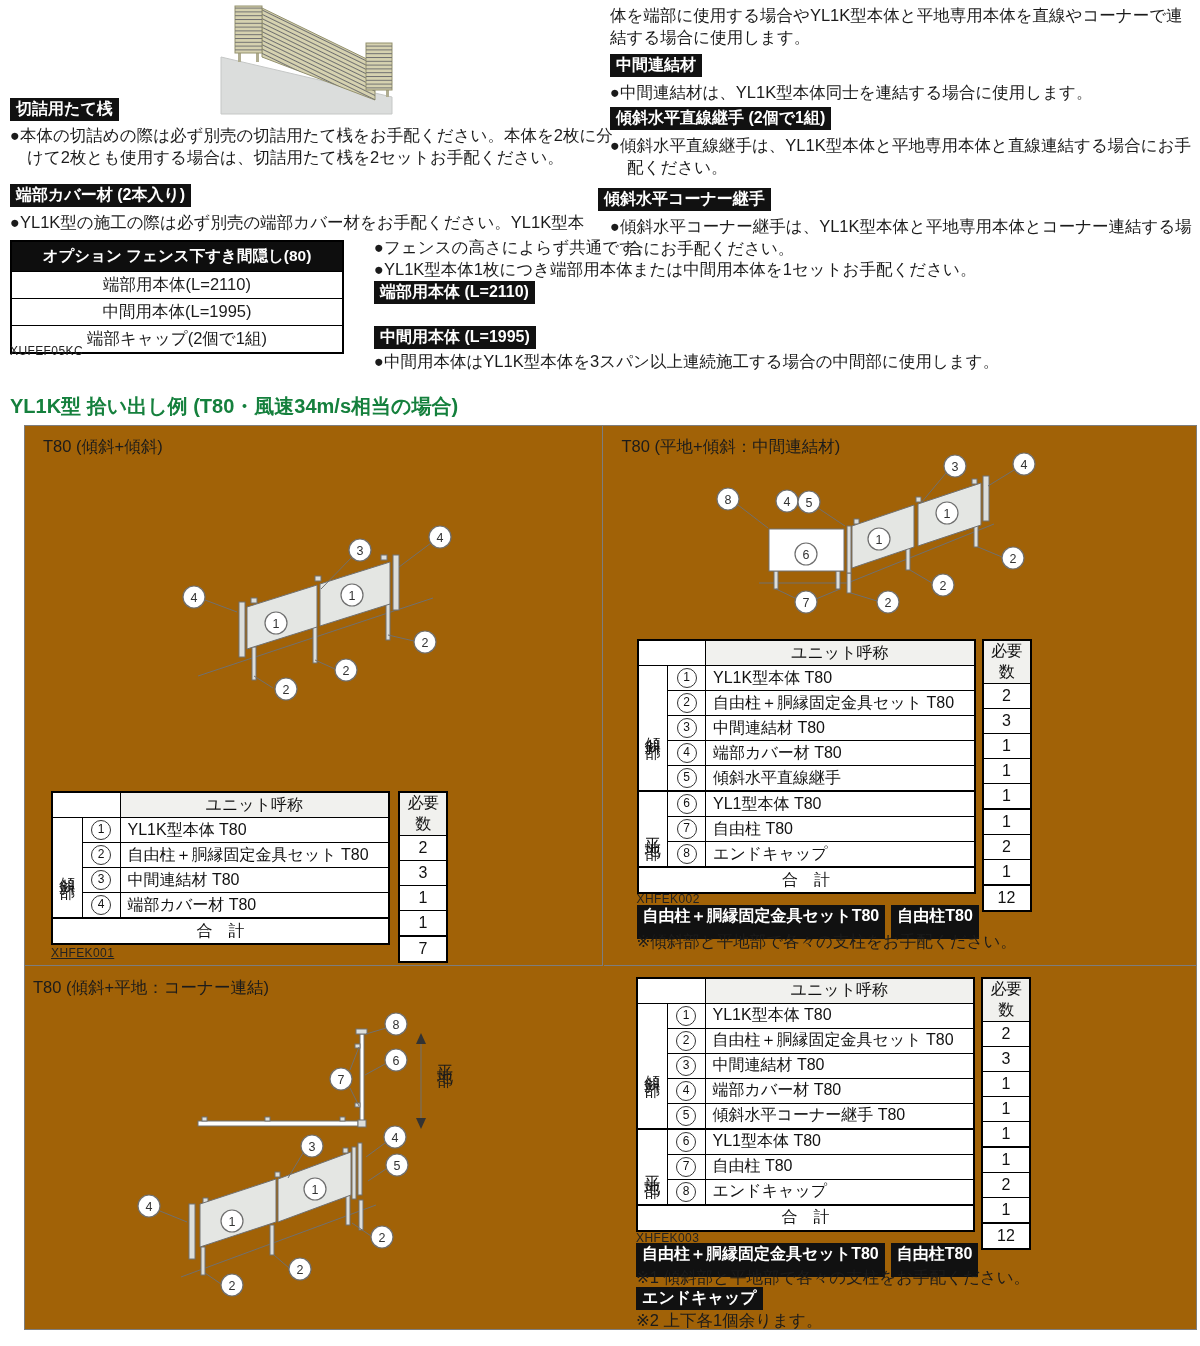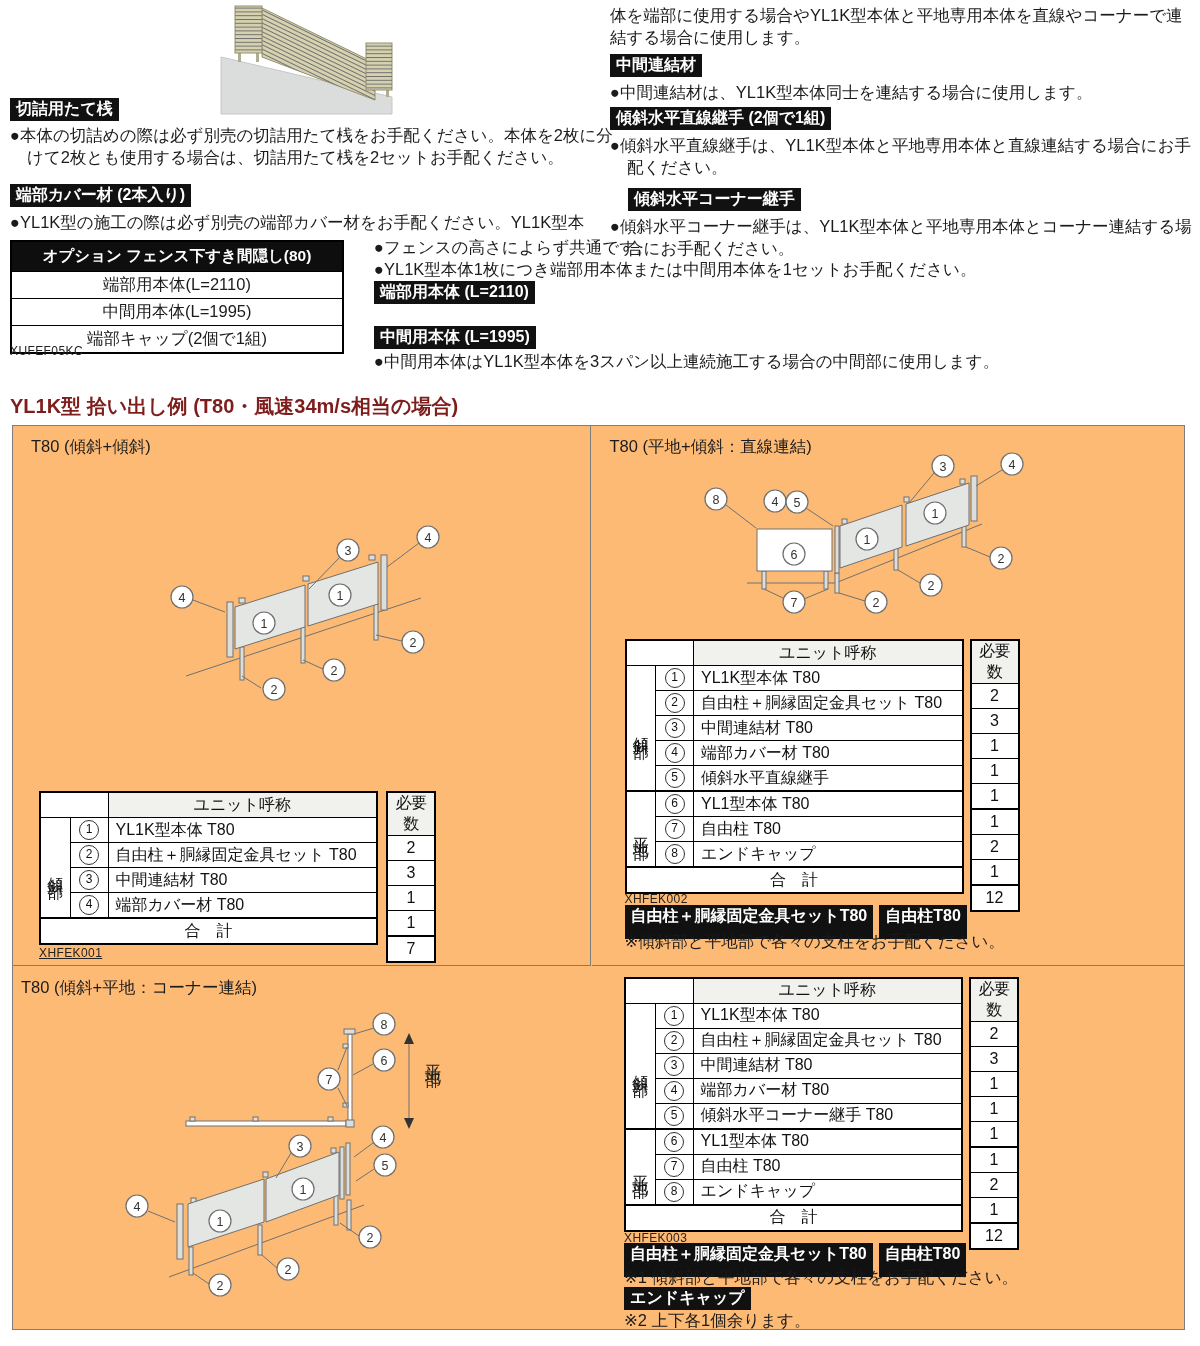--- a/index.html
+++ b/index.html
@@ -93,7 +93,7 @@
   <div class="t hang" style="left:610px;top:81px;width:580px;">●中間連結材は、YL1K型本体同士を連結する場合に使用します。</div>
   <div class="lbl" style="left:610px;top:107px;">傾斜水平直線継手 (2個で1組)</div>
   <div class="t hang" style="left:610px;top:134px;width:580px;">●傾斜水平直線継手は、YL1K型本体と平地専用本体と直線連結する場合にお手配ください。</div>
-  <div class="lbl" style="left:628px;top:188px;">傾斜水平コーナー継手</div>
+  <div class="lbl" style="left:598px;top:188px;">傾斜水平コーナー継手</div>
   <div class="t hang" style="left:610px;top:215px;width:580px;">●傾斜水平コーナー継手は、YL1K型本体と平地専用本体とコーナー連結する場合にお手配ください。</div>
 
   <div class="opt">

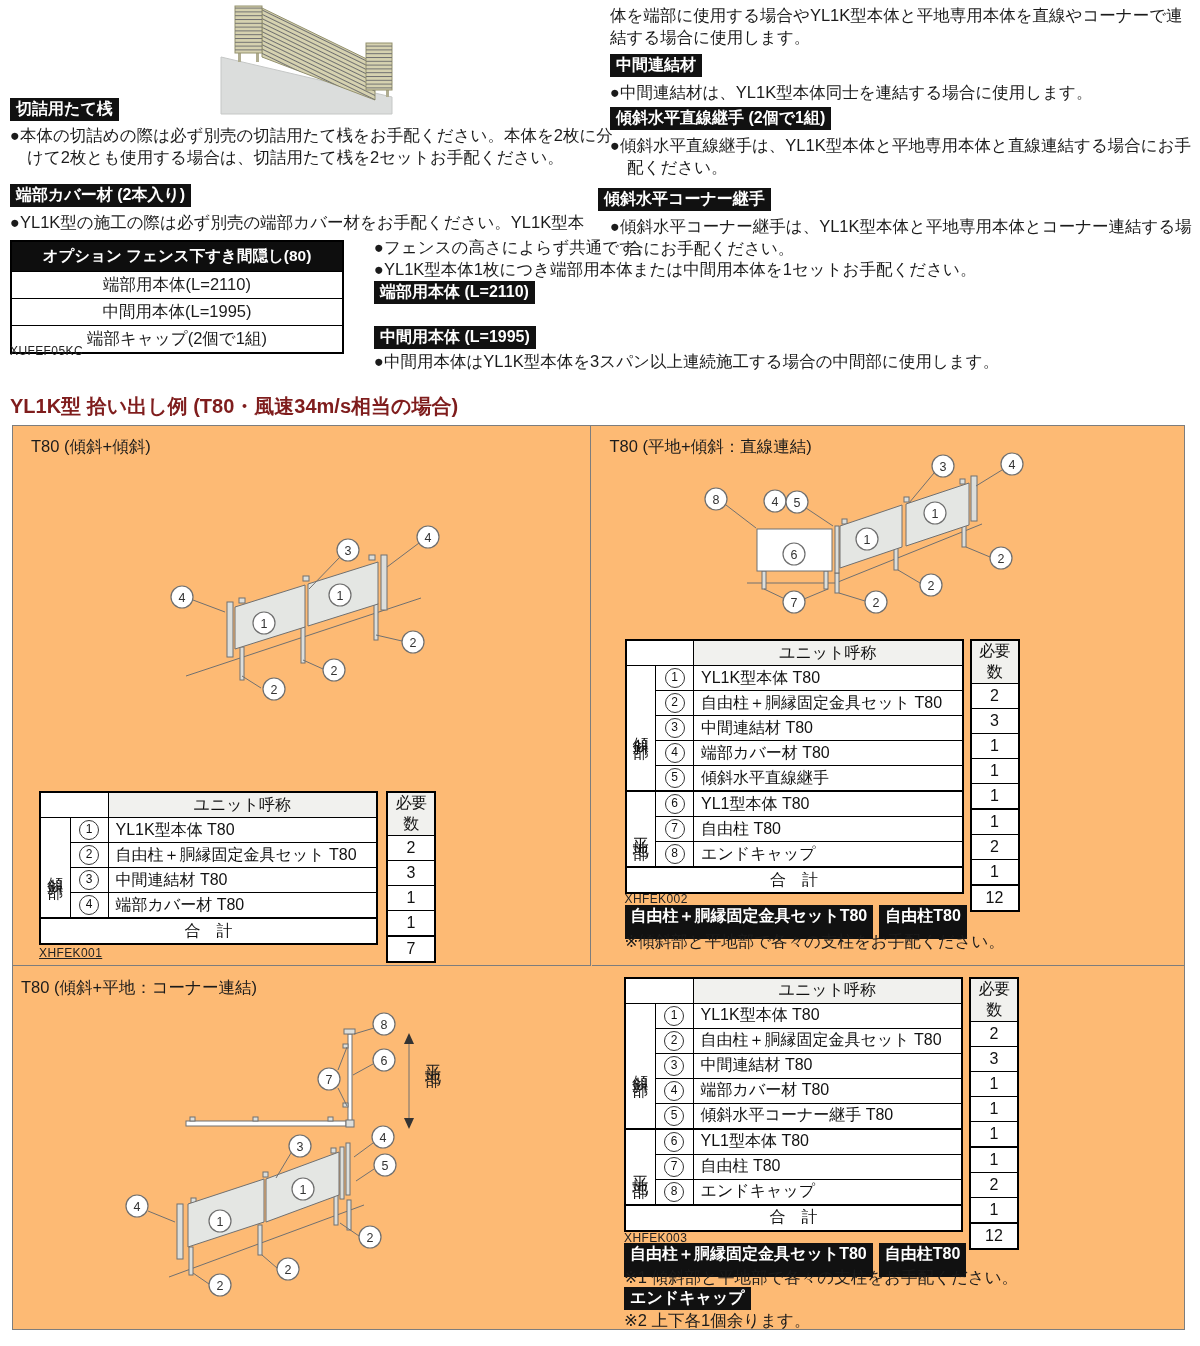--- a/index.html
+++ b/index.html
@@ -12,7 +12,7 @@
   .lbl2{display:inline-block;background:#111;color:#fff;font-weight:bold;font-size:16px;
         line-height:1;padding:3px 6px 15px;white-space:nowrap;}
   .code{position:absolute;font-size:12px;color:#222;letter-spacing:.4px;}
-  .stitle{position:absolute;font-size:20px;font-weight:bold;color:#7f1d1d;}
+  .stitle{position:absolute;font-size:20px;font-weight:bold;color:#15803d;}
   .ptitle{position:absolute;font-size:16.5px;color:#1b1b1b;}
   
   .opt{position:absolute;left:10px;top:240px;width:330px;border:2px solid #000;background:#fff;}

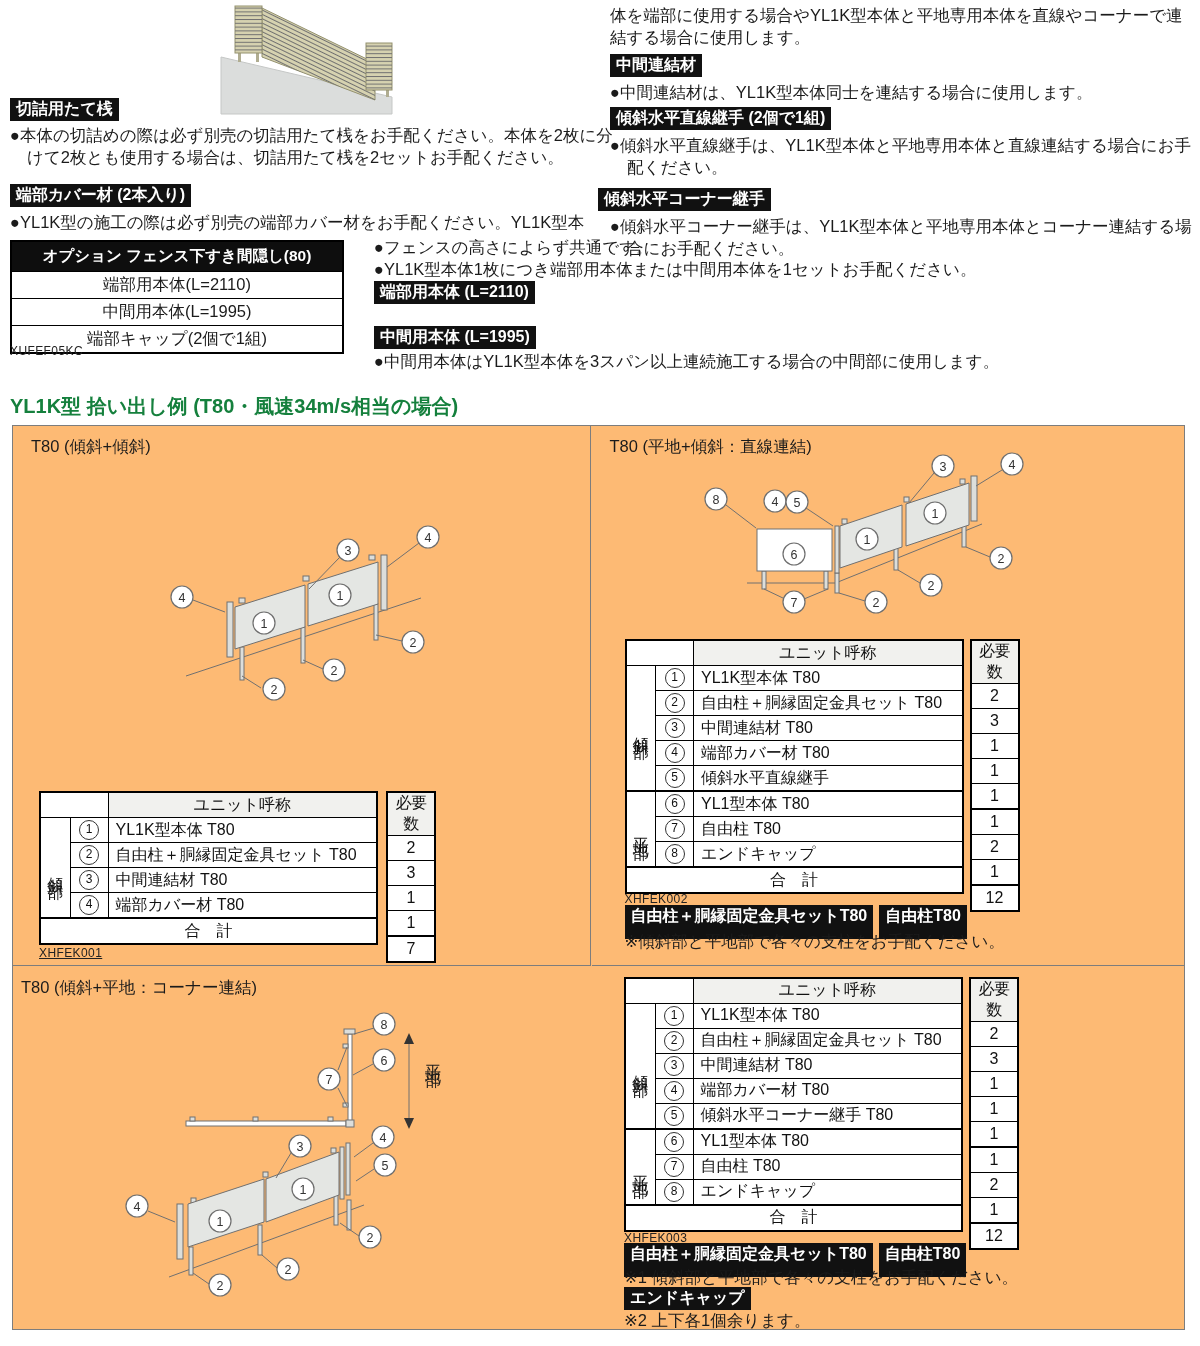--- a/index.html
+++ b/index.html
@@ -19,7 +19,7 @@
   .opt-h{background:#0e0e0e;color:#fff;font-weight:bold;text-align:center;font-size:15.5px;padding:4px 0;}
   .opt-r{border-top:1px solid #000;text-align:center;font-size:16.5px;padding:2px 0;}
   
-  #grid{position:absolute;left:12px;top:425px;width:1171px;height:903px;border:1.5px solid #7d7d7d;background:#fdba74;}
+  #grid{position:absolute;left:24px;top:425px;width:1171px;height:903px;border:1.5px solid #7d7d7d;background:#a16207;}
   .panel{position:absolute;}
   #p1{left:0;top:0;width:577px;height:539px;border-right:1.5px solid #7d7d7d;border-bottom:1.5px solid #7d7d7d;}
   #p2{left:578.5px;top:0;width:592px;height:539px;border-bottom:1.5px solid #7d7d7d;}

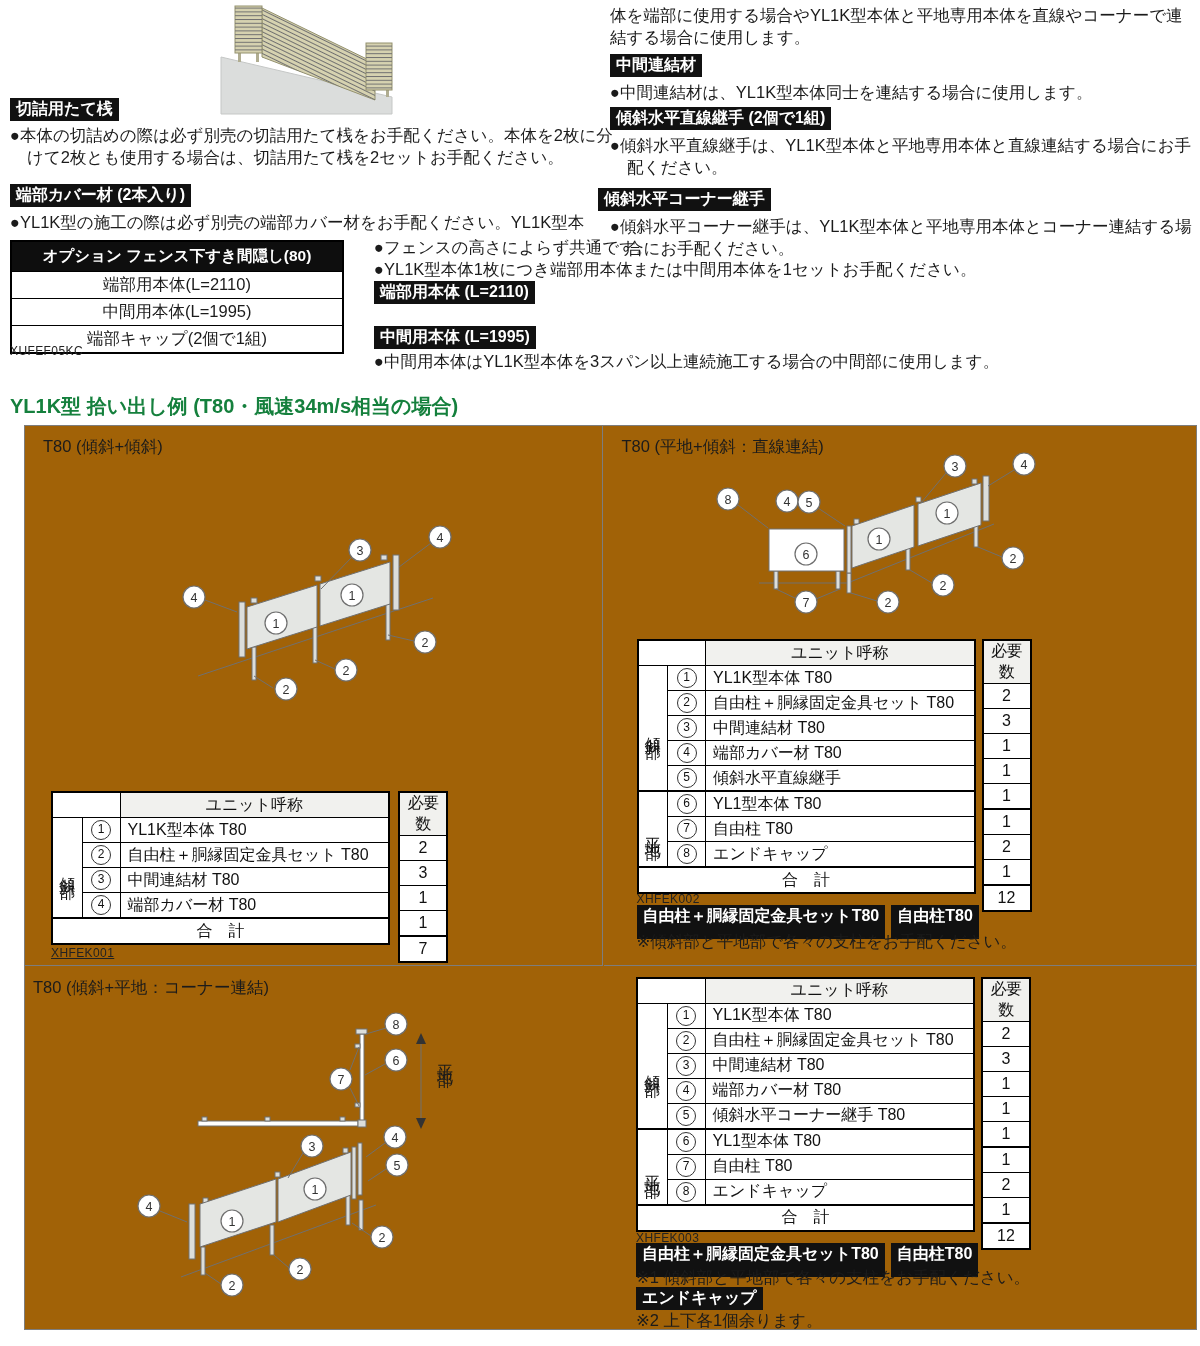--- a/index.html
+++ b/index.html
@@ -231,7 +231,7 @@
     </div>
 
     <div class="panel" id="p2">
-      <div class="ptitle" style="left:18px;top:10px;">T80 (平地+傾斜：直線連結)</div>
+      <div class="ptitle" style="left:18px;top:10px;">T80 (平地+傾斜：中間連結材)</div>
       <svg class="diag" width="592" height="210" viewBox="0 0 592 210">
         <line x1="155" y1="157" x2="245" y2="157"></line>
         <line x1="246" y1="156" x2="390" y2="98"></line>

